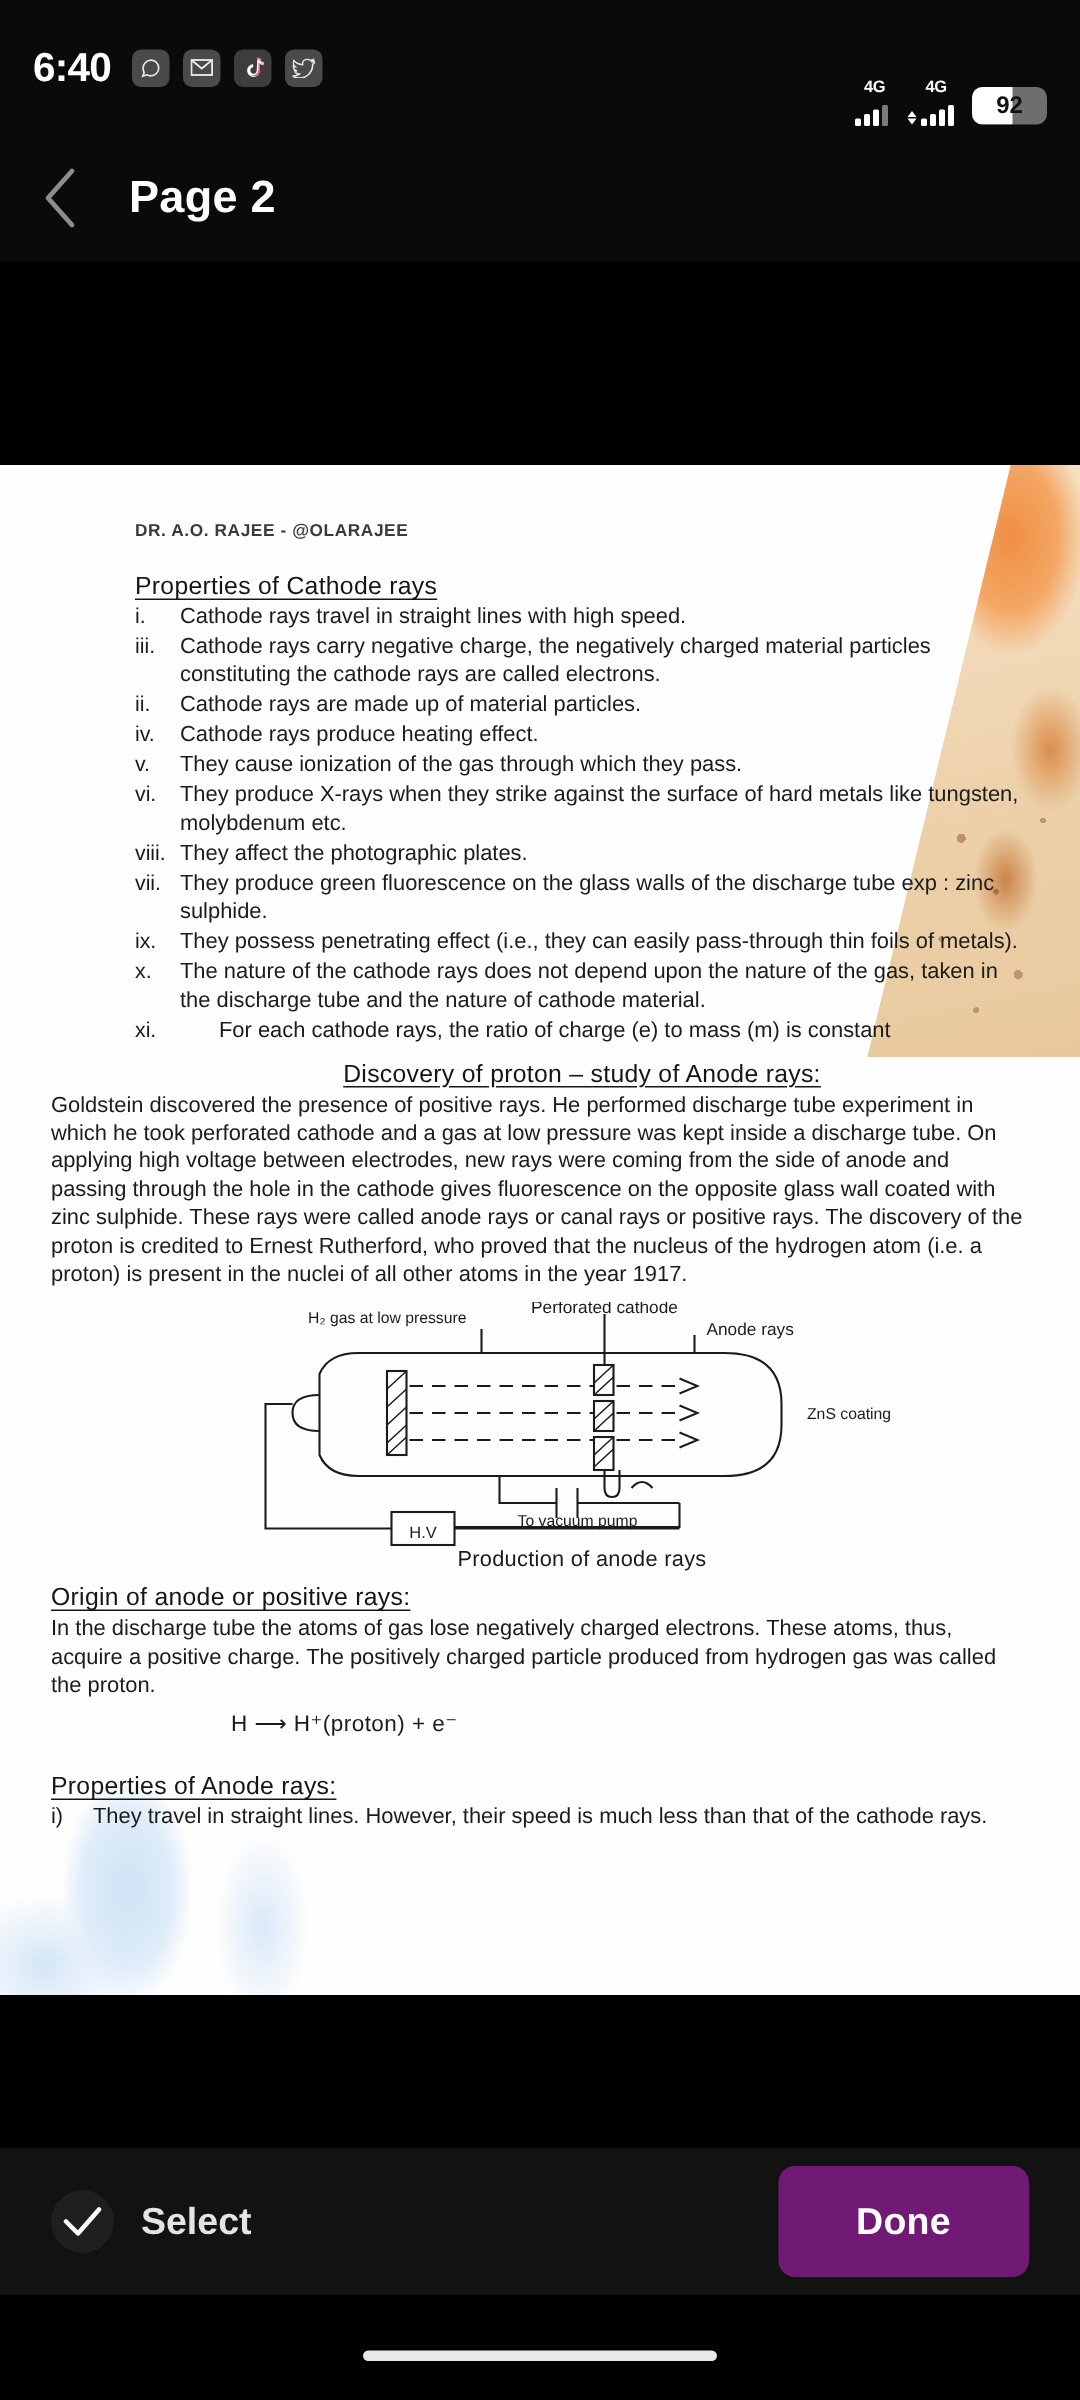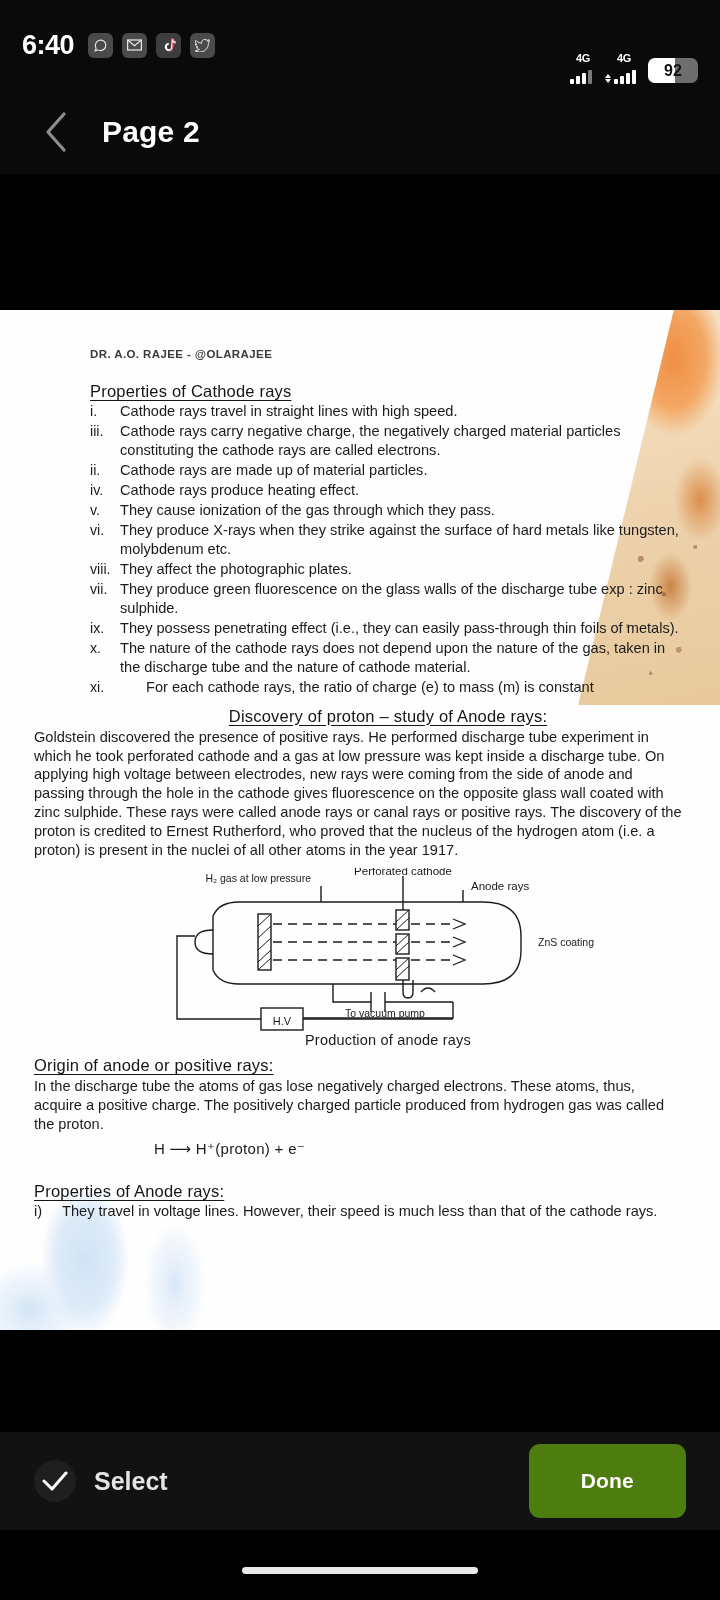--- a/index.html
+++ b/index.html
@@ -63,7 +63,7 @@
   
   .navbar{
     position:absolute; top:90px; left:0; width:720px; height:84px;
-    background:#0a0a0a; display:flex; align-items:center; padding-left:32px;
+    background:#0a0a0a; display:flex; align-items:center; padding-left:16px;
   }
   .backbtn{
     width:48px; height:48px; display:flex; align-items:center; justify-content:center;

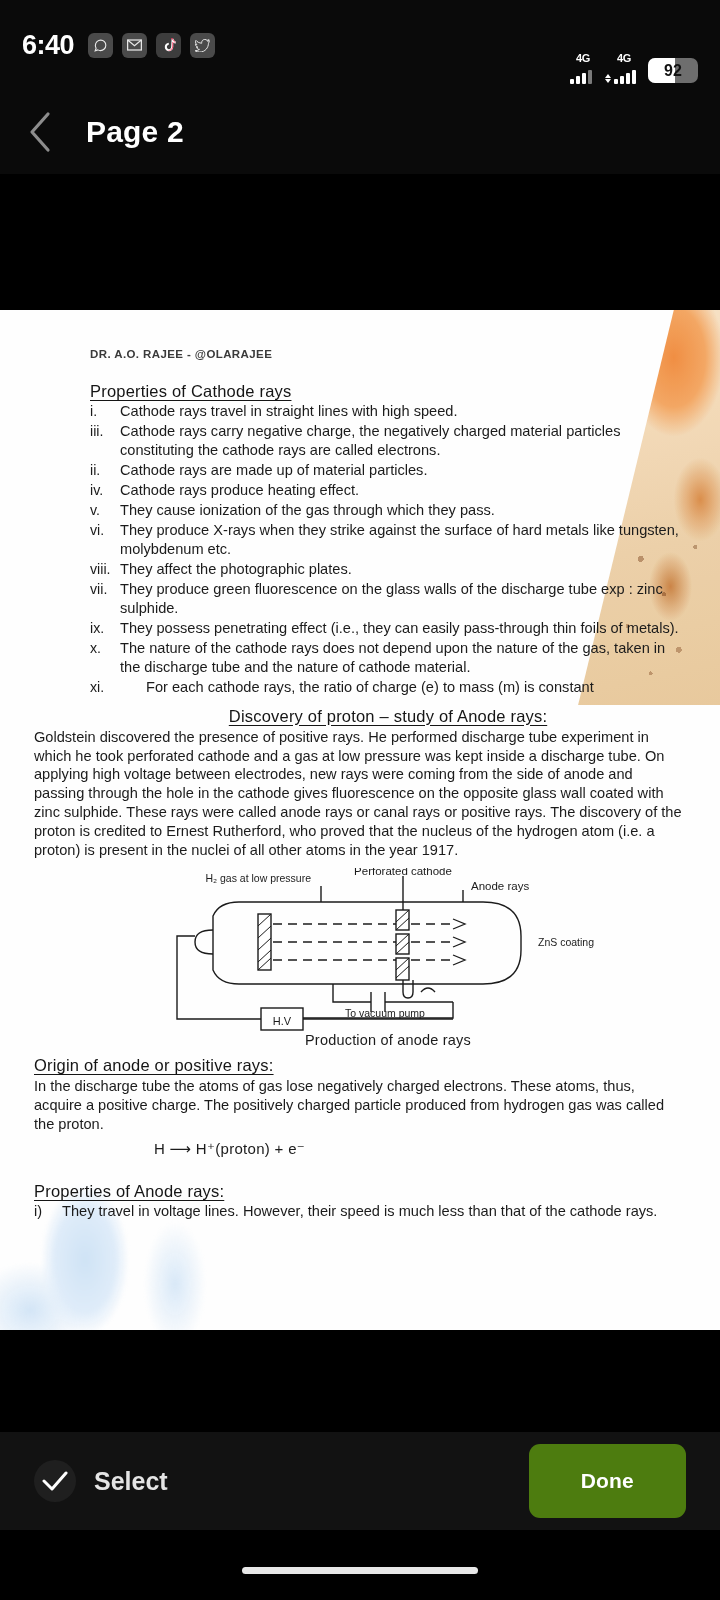--- a/index.html
+++ b/index.html
@@ -364,7 +364,7 @@
 
         <h2 class="sec sec4" style="margin-left:-56px">Properties of Anode rays:</h2>
         <ol class="alphalist" style="margin-left:-56px">
-          <li><span class="rn">i)</span><span>They travel in voltage lines.  However, their speed is much less than that of the cathode rays.</span></li>
+          <li><span class="rn">i)</span><span>They travel in straight lines.  However, their speed is much less than that of the cathode rays.</span></li>
         </ol>
 
       </div>

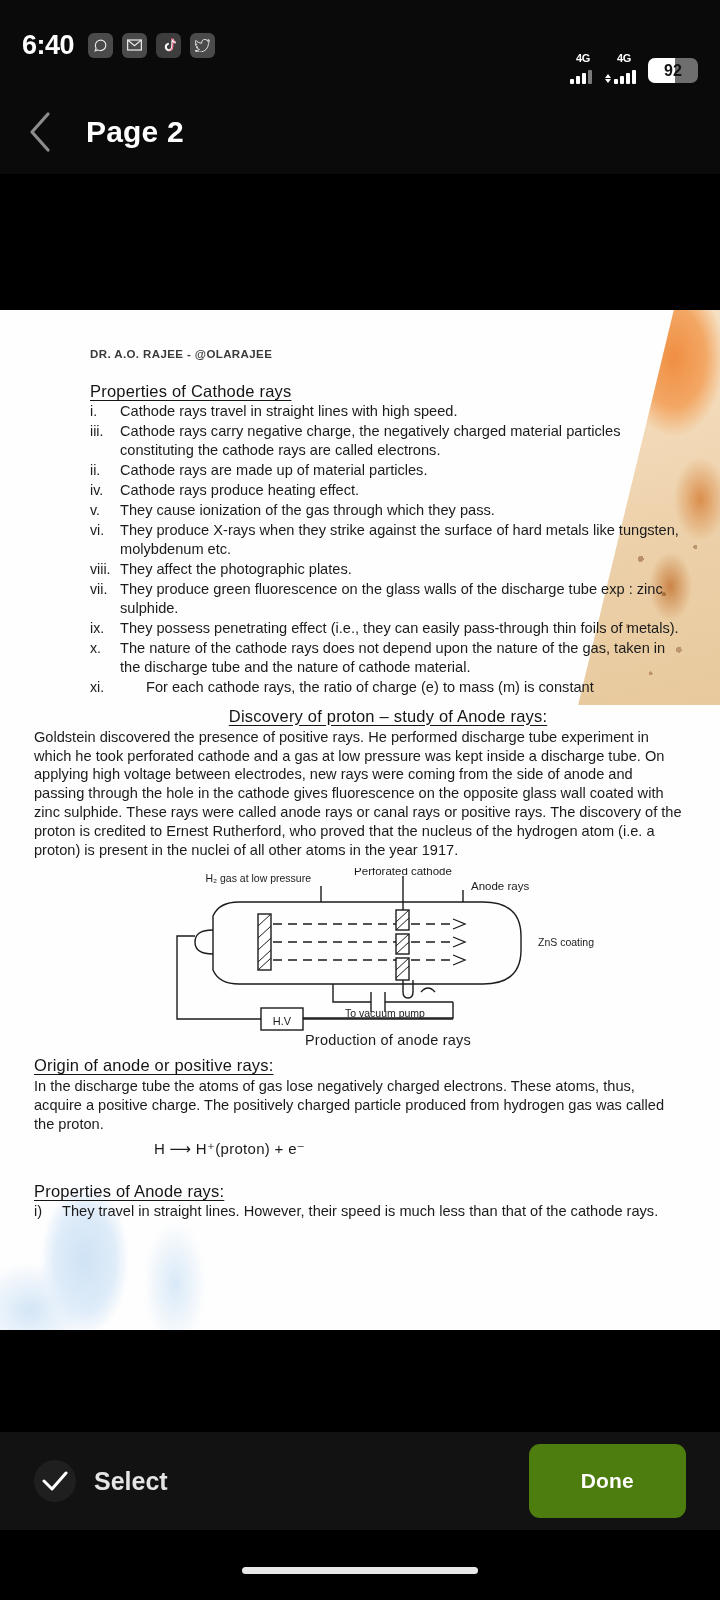--- a/index.html
+++ b/index.html
@@ -180,7 +180,7 @@
   .select-label{ font-size:25px; font-weight:700; color:#e4e4e4; }
   .tb-spacer{ flex:1; }
   .done-btn{
-    background:#4d7c0f; color:#fff; font-size:21px; font-weight:700;
+    background:#701a75; color:#fff; font-size:25px; font-weight:700;
     border:none; border-radius:11px; padding:0 52px; height:74px;
     cursor:pointer; letter-spacing:0.2px;
   }

